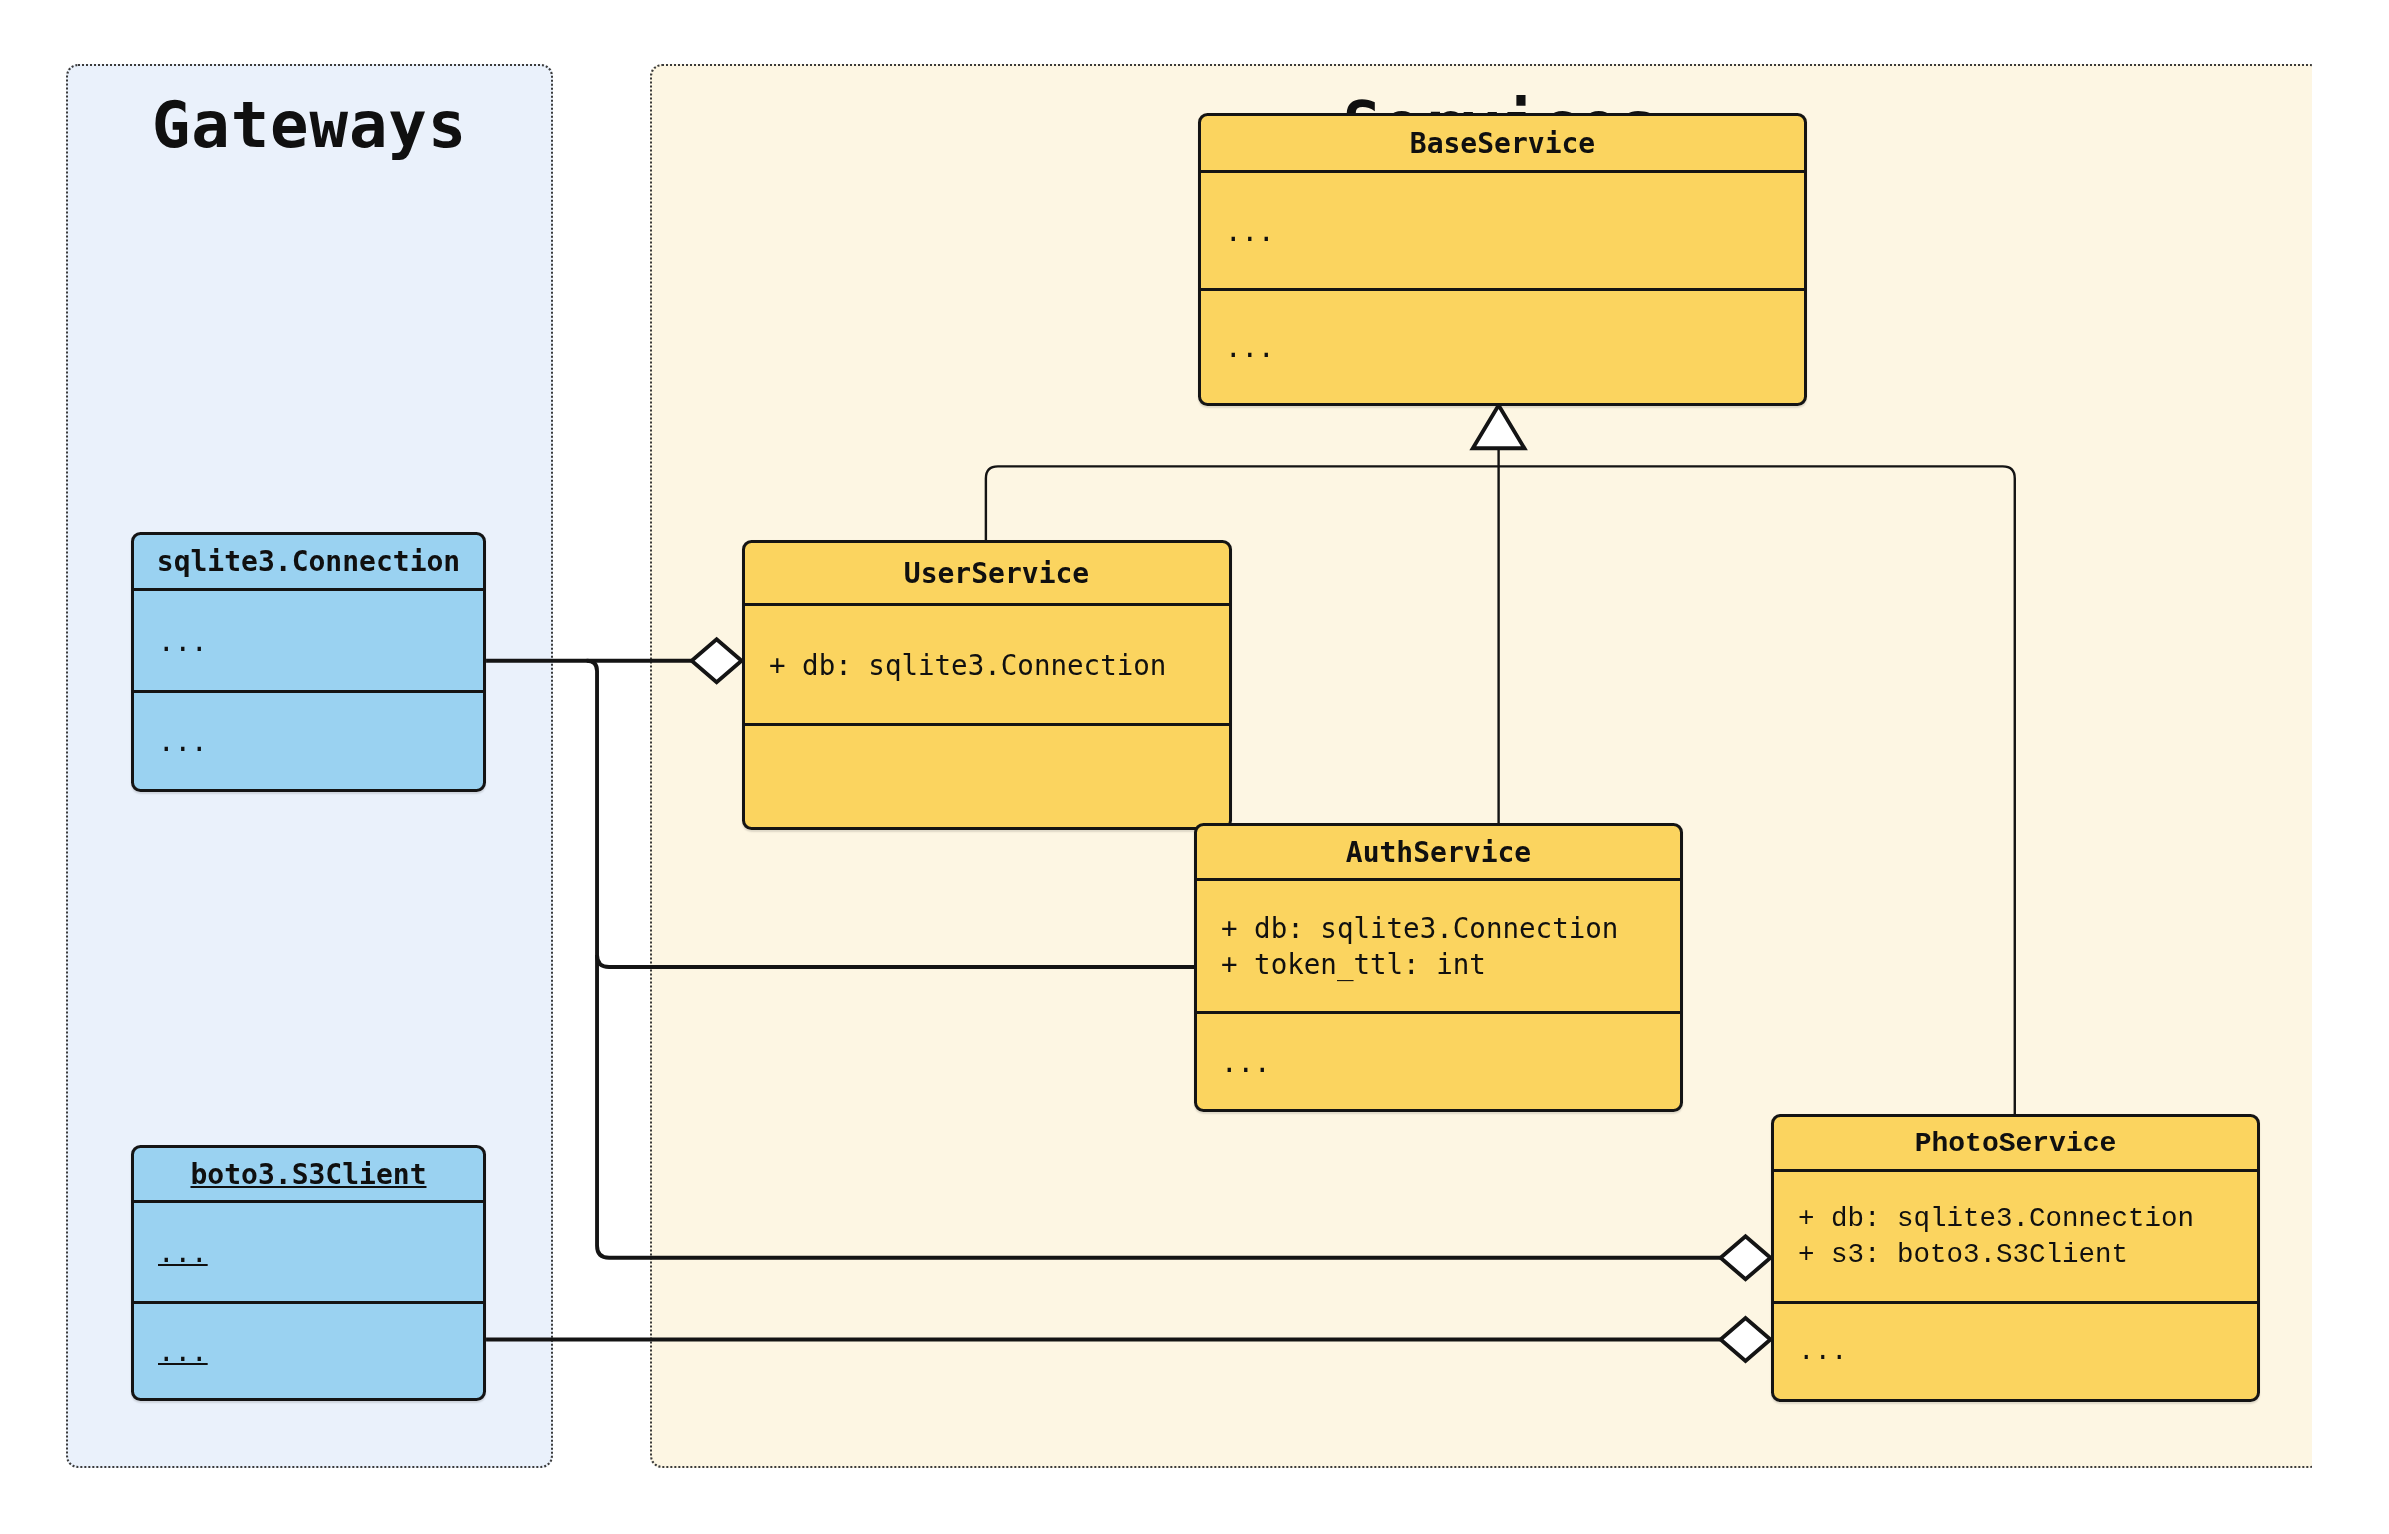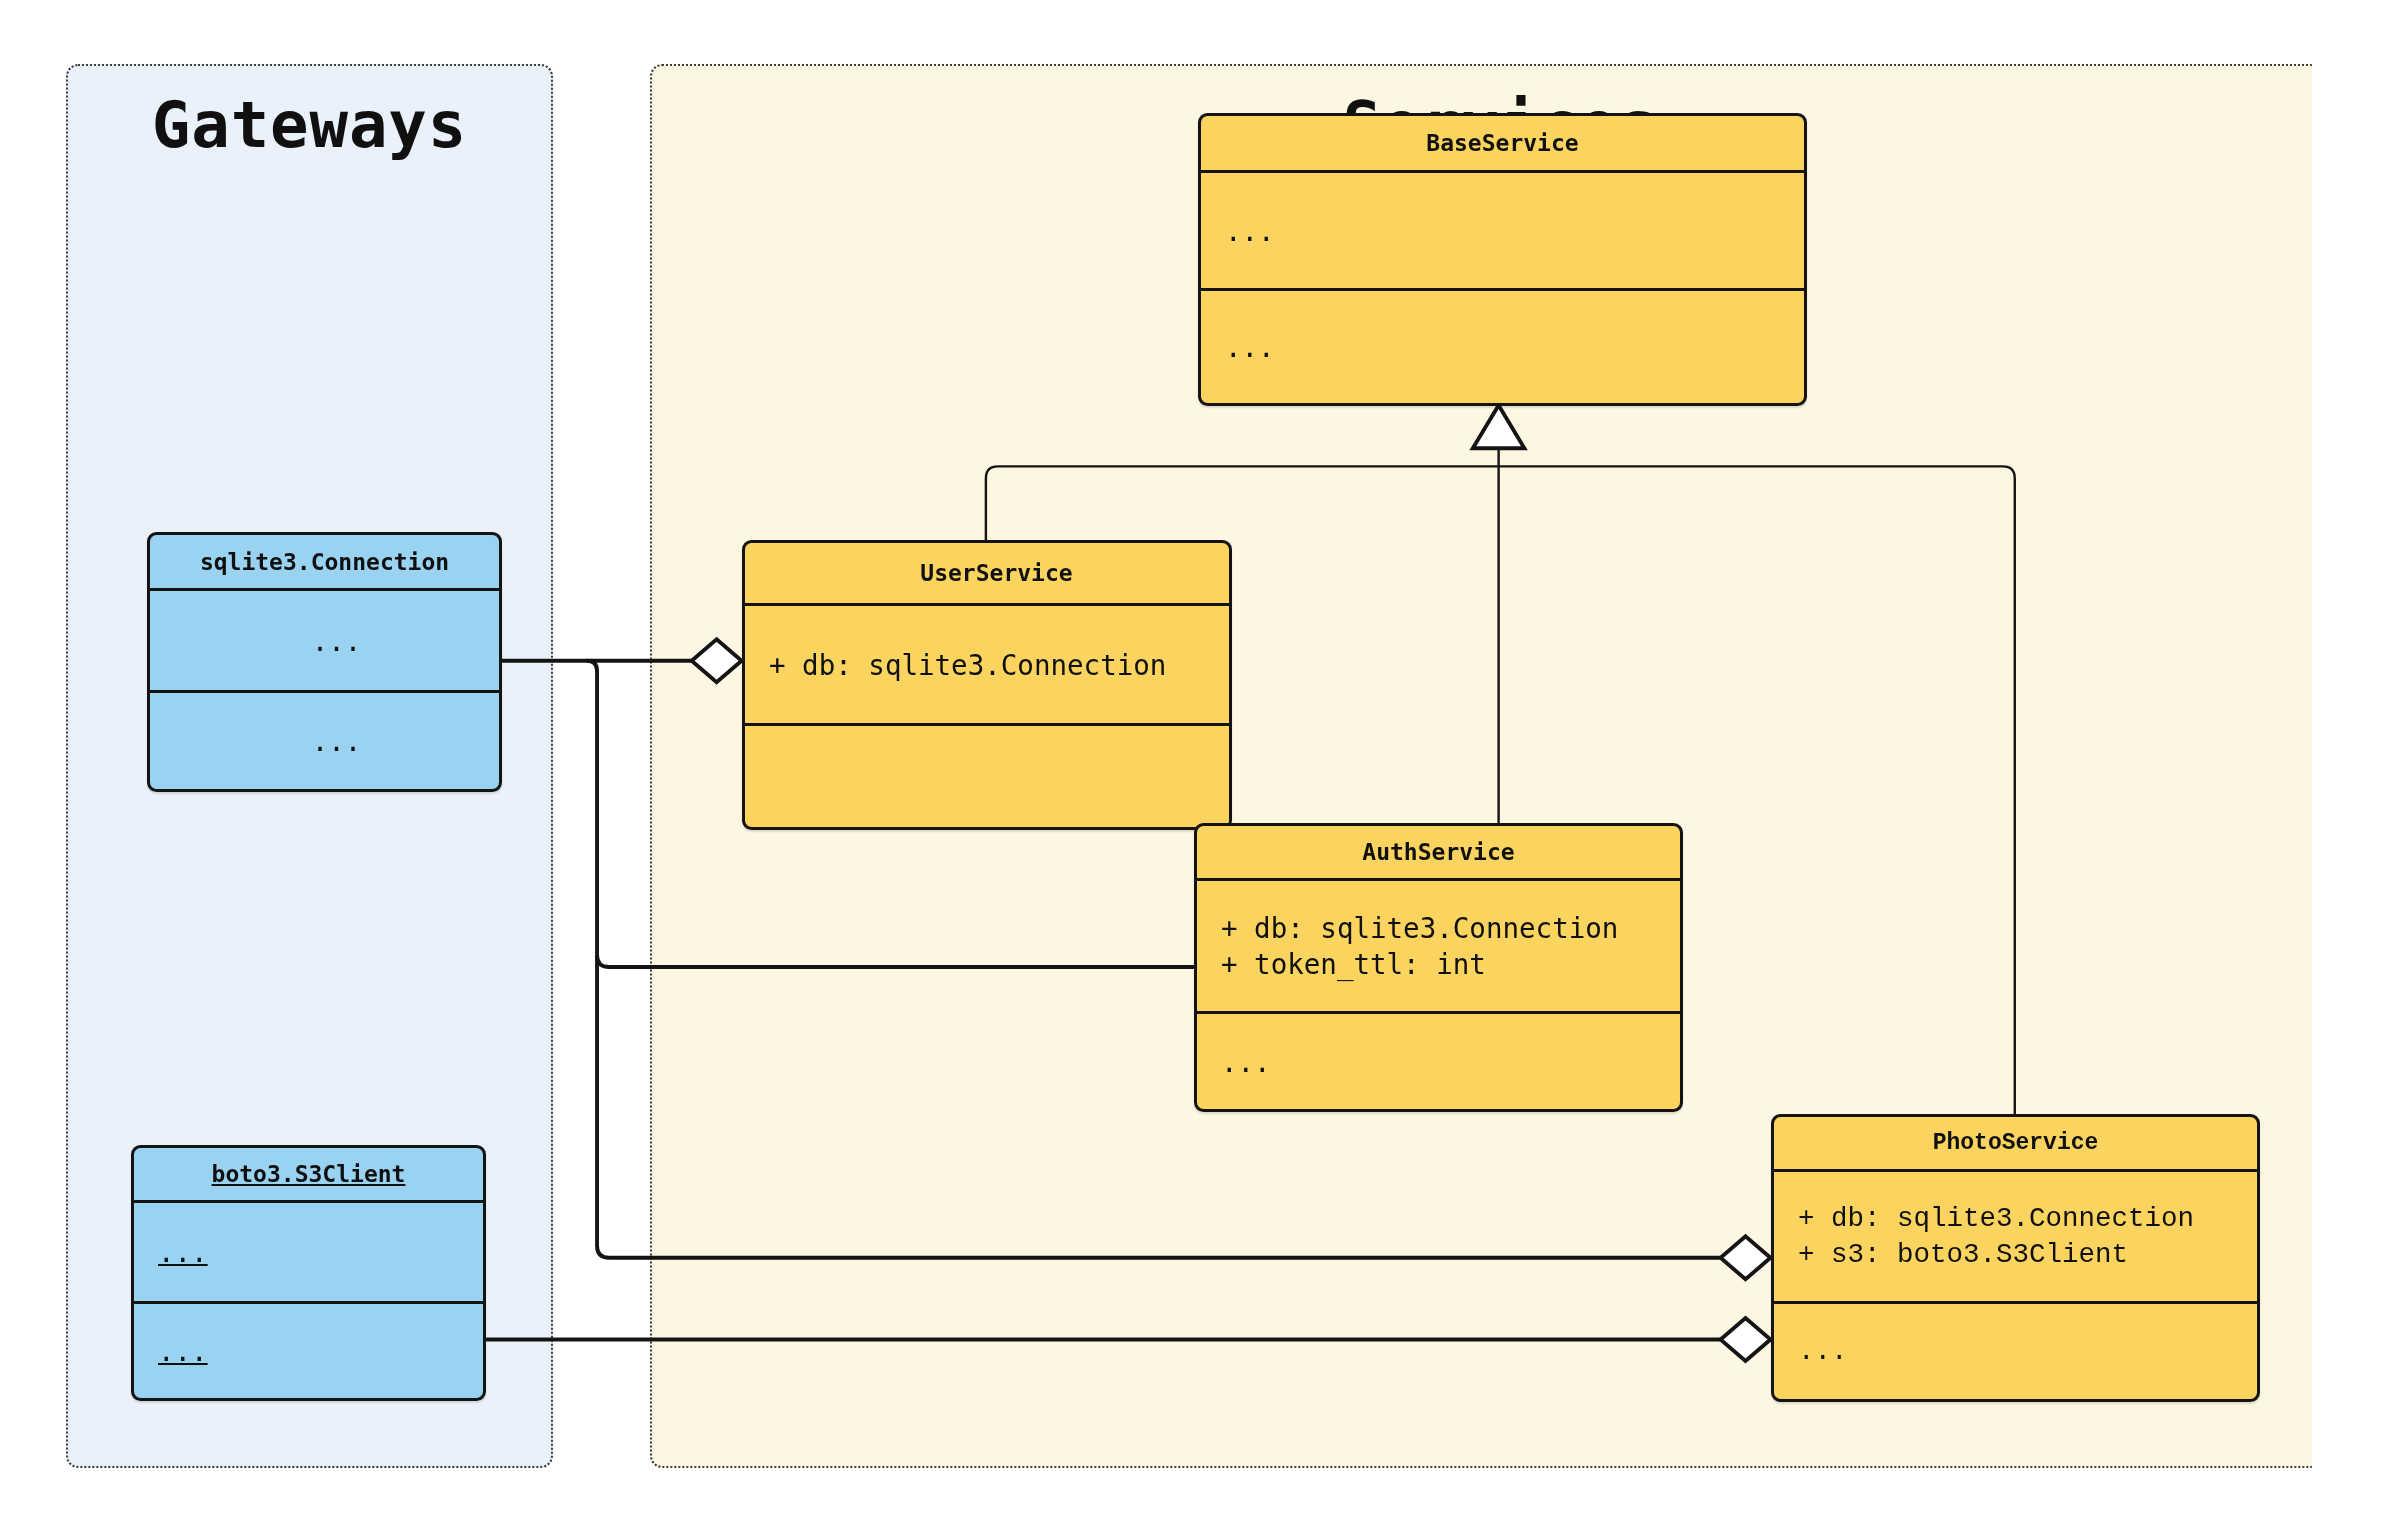--- a/index.html
+++ b/index.html
@@ -36,7 +36,7 @@
   .fill-service{background:var(--service-fill);}
   .fill-gateway{background:var(--gateway-fill);}
   .uml-title{display:flex;align-items:center;justify-content:center;
-             font-weight:bold;font-size:23px;flex:0 0 auto;}
+             font-weight:bold;font-size:28px;flex:0 0 auto;}
   .uml-sec{border-top:3px solid var(--stroke);display:flex;flex-direction:column;
            justify-content:center;font-size:27.5px;line-height:36px;padding-left:24px;flex:0 0 auto;}
   .uml-sec.grow{flex:1 1 auto;}

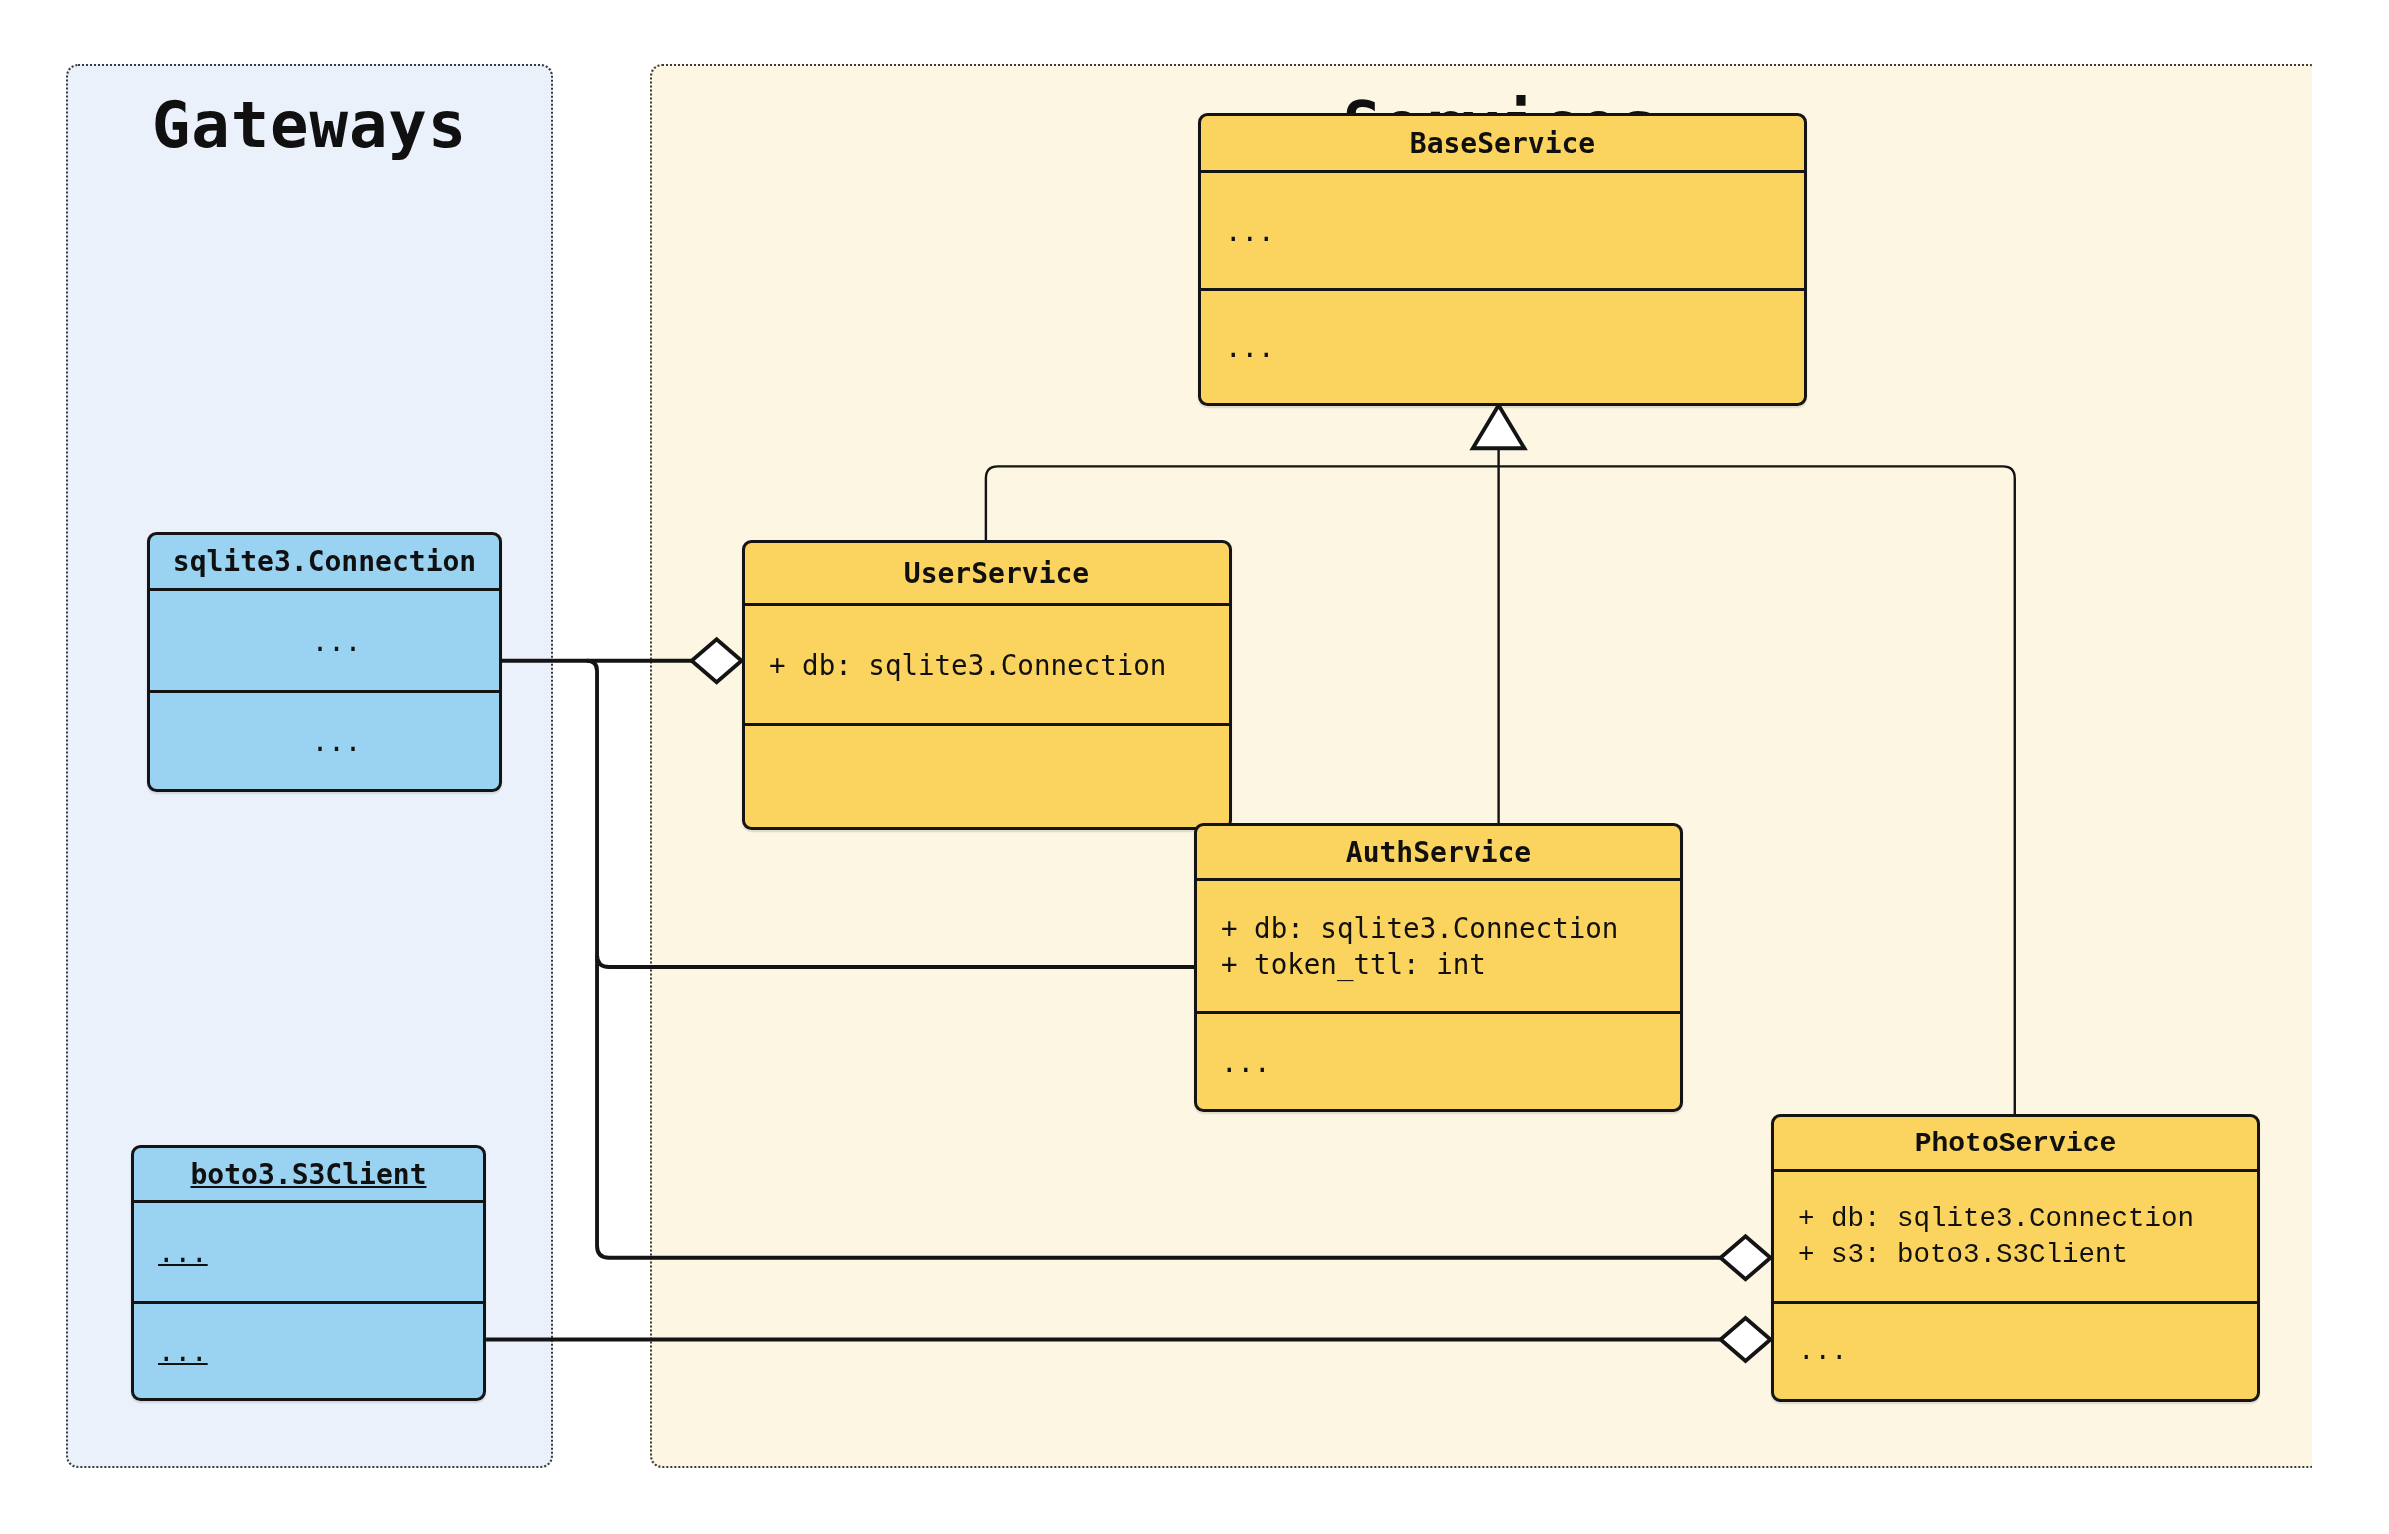--- a/index.html
+++ b/index.html
@@ -77,7 +77,7 @@
     <div class="uml-sec grow">...</div>
   </div>
 
-  <div class="uml-class fill-gateway" style="left:147px;top:532px;width:355px;height:260px;text-align:center;">
+  <div class="uml-class fill-gateway" style="left:131px;top:532px;width:355px;height:260px;">
     <div class="uml-title" style="height:53px;">sqlite3.Connection</div>
     <div class="uml-sec" style="height:102px;">...</div>
     <div class="uml-sec grow">...</div>

